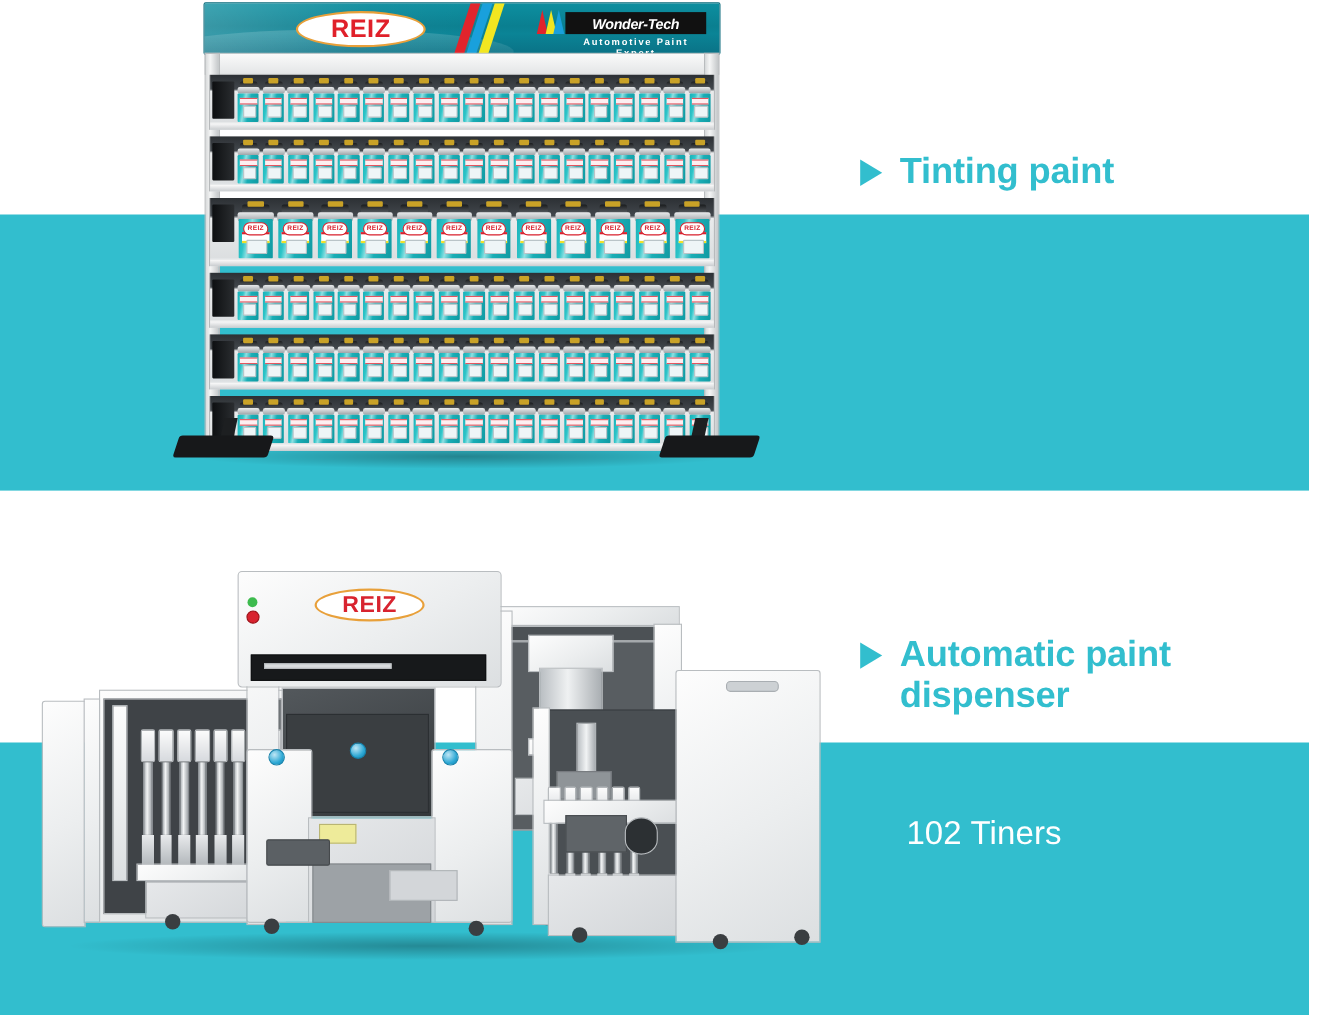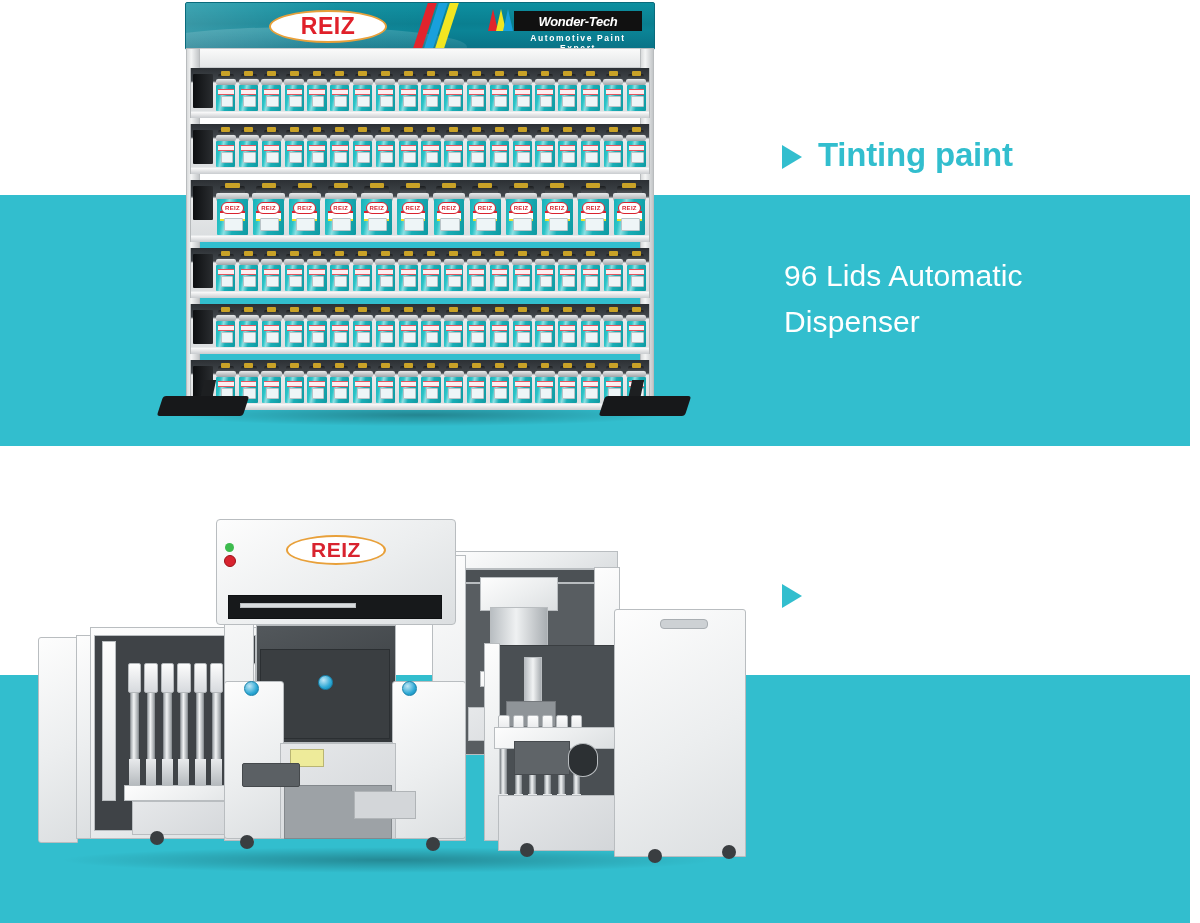--- a/index.html
+++ b/index.html
@@ -1055,10 +1055,6 @@
     <div class="tri"></div>
     <div class="heading">Tinting paint</div>
   </div>
-  <div class="subtitle">
-    <div>96 Lids Automatic</div>
-    <div>Dispenser</div>
-  </div>
 </div>
 
 <div class="text-col" id="text-block-2">

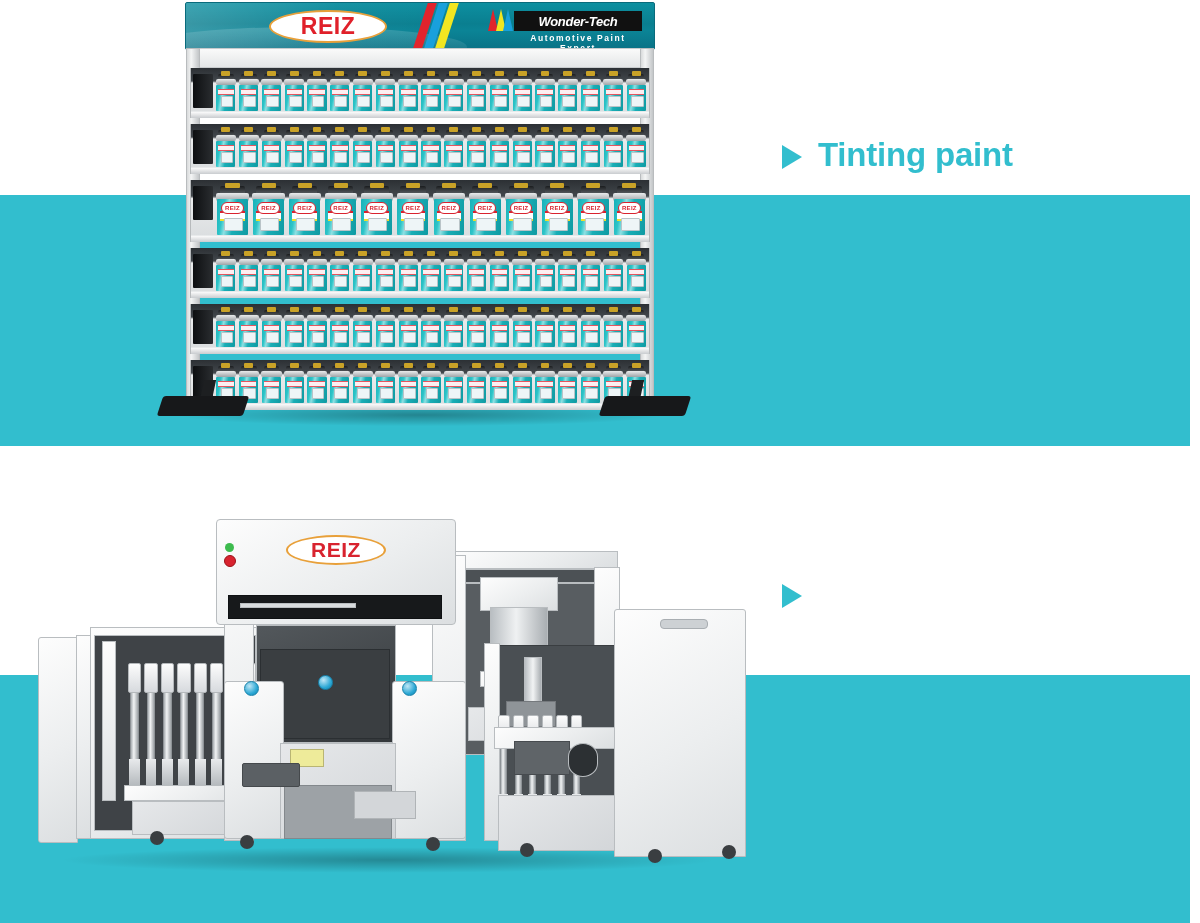--- a/index.html
+++ b/index.html
@@ -1060,6 +1060,10 @@
 <div class="text-col" id="text-block-2">
   <div class="heading-row">
     <div class="tri"></div>
+    <div class="heading">
+      <div>Automatic paint</div>
+      <div>dispenser</div>
+    </div>
   </div>
   <div class="subtitle">
   </div>

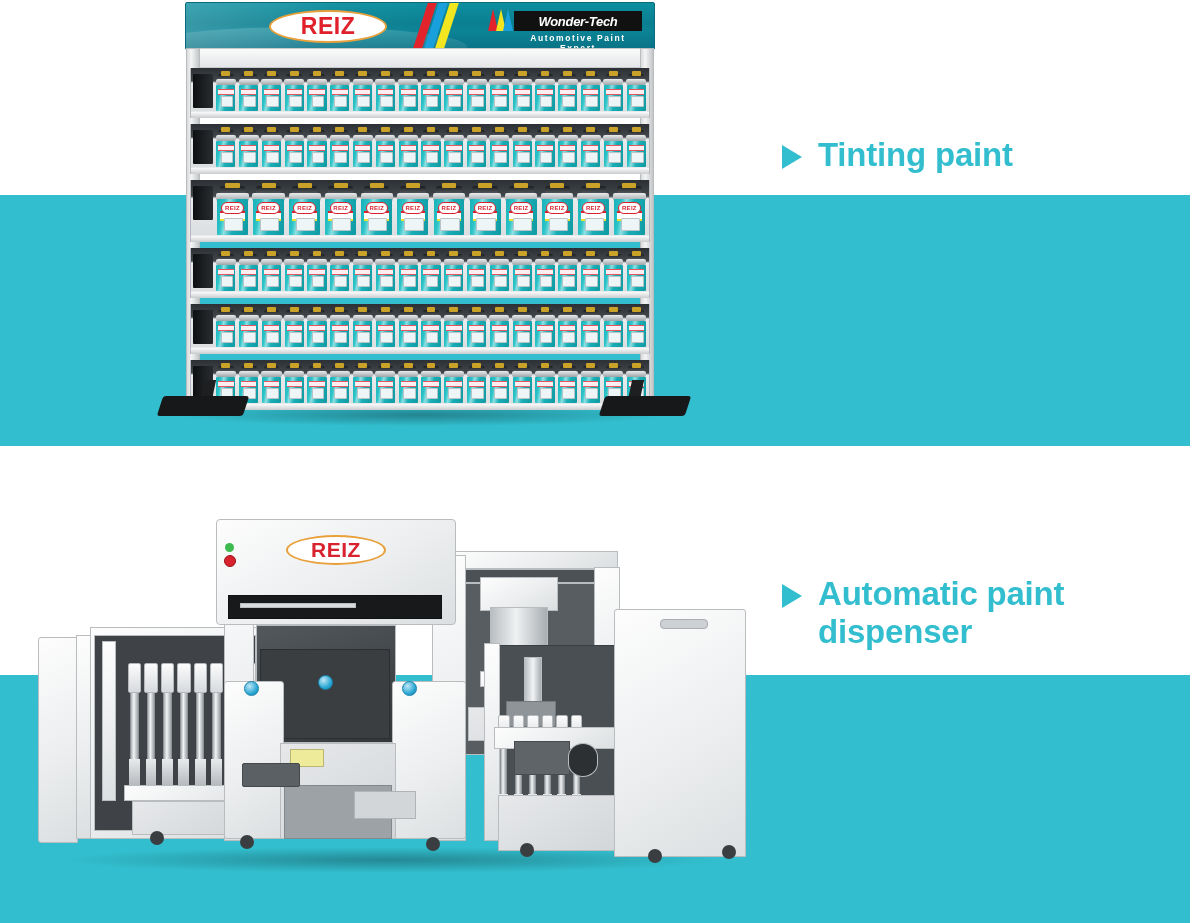--- a/index.html
+++ b/index.html
@@ -1066,6 +1066,7 @@
     </div>
   </div>
   <div class="subtitle">
+    <div>102 Tiners</div>
   </div>
 </div>
 

